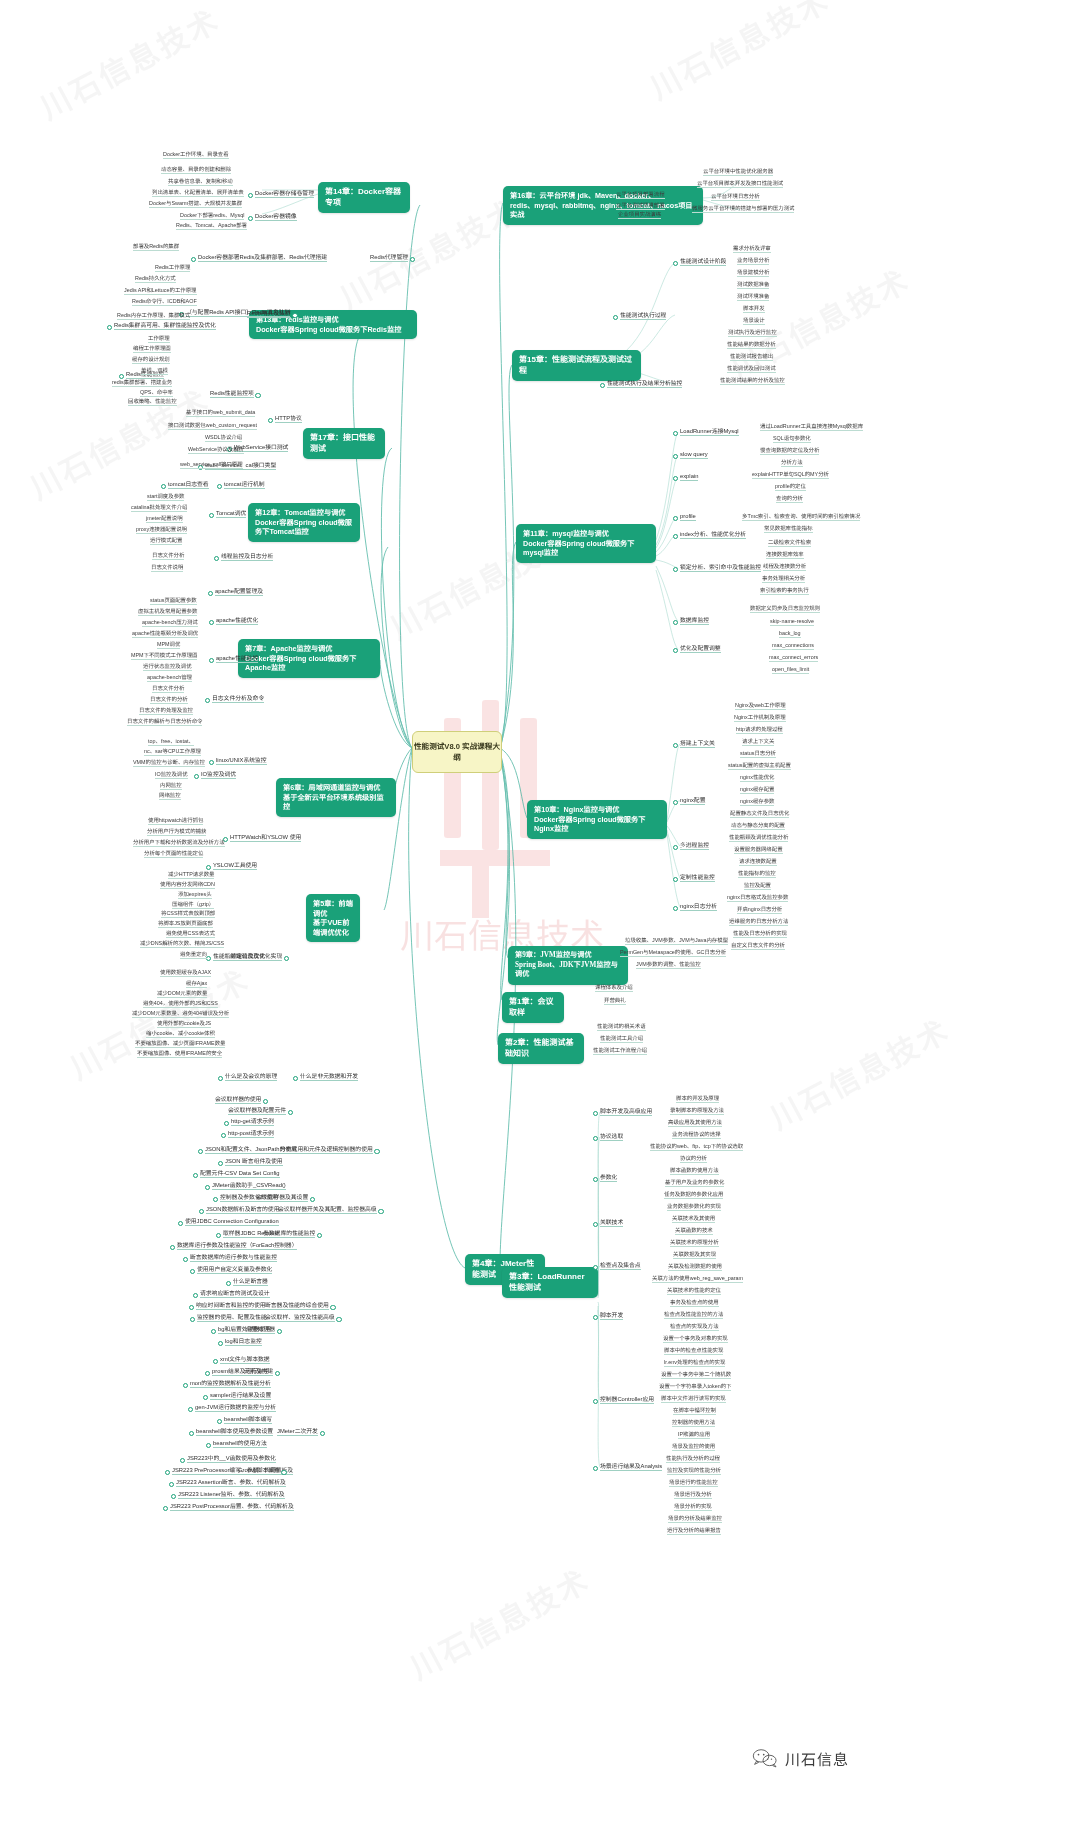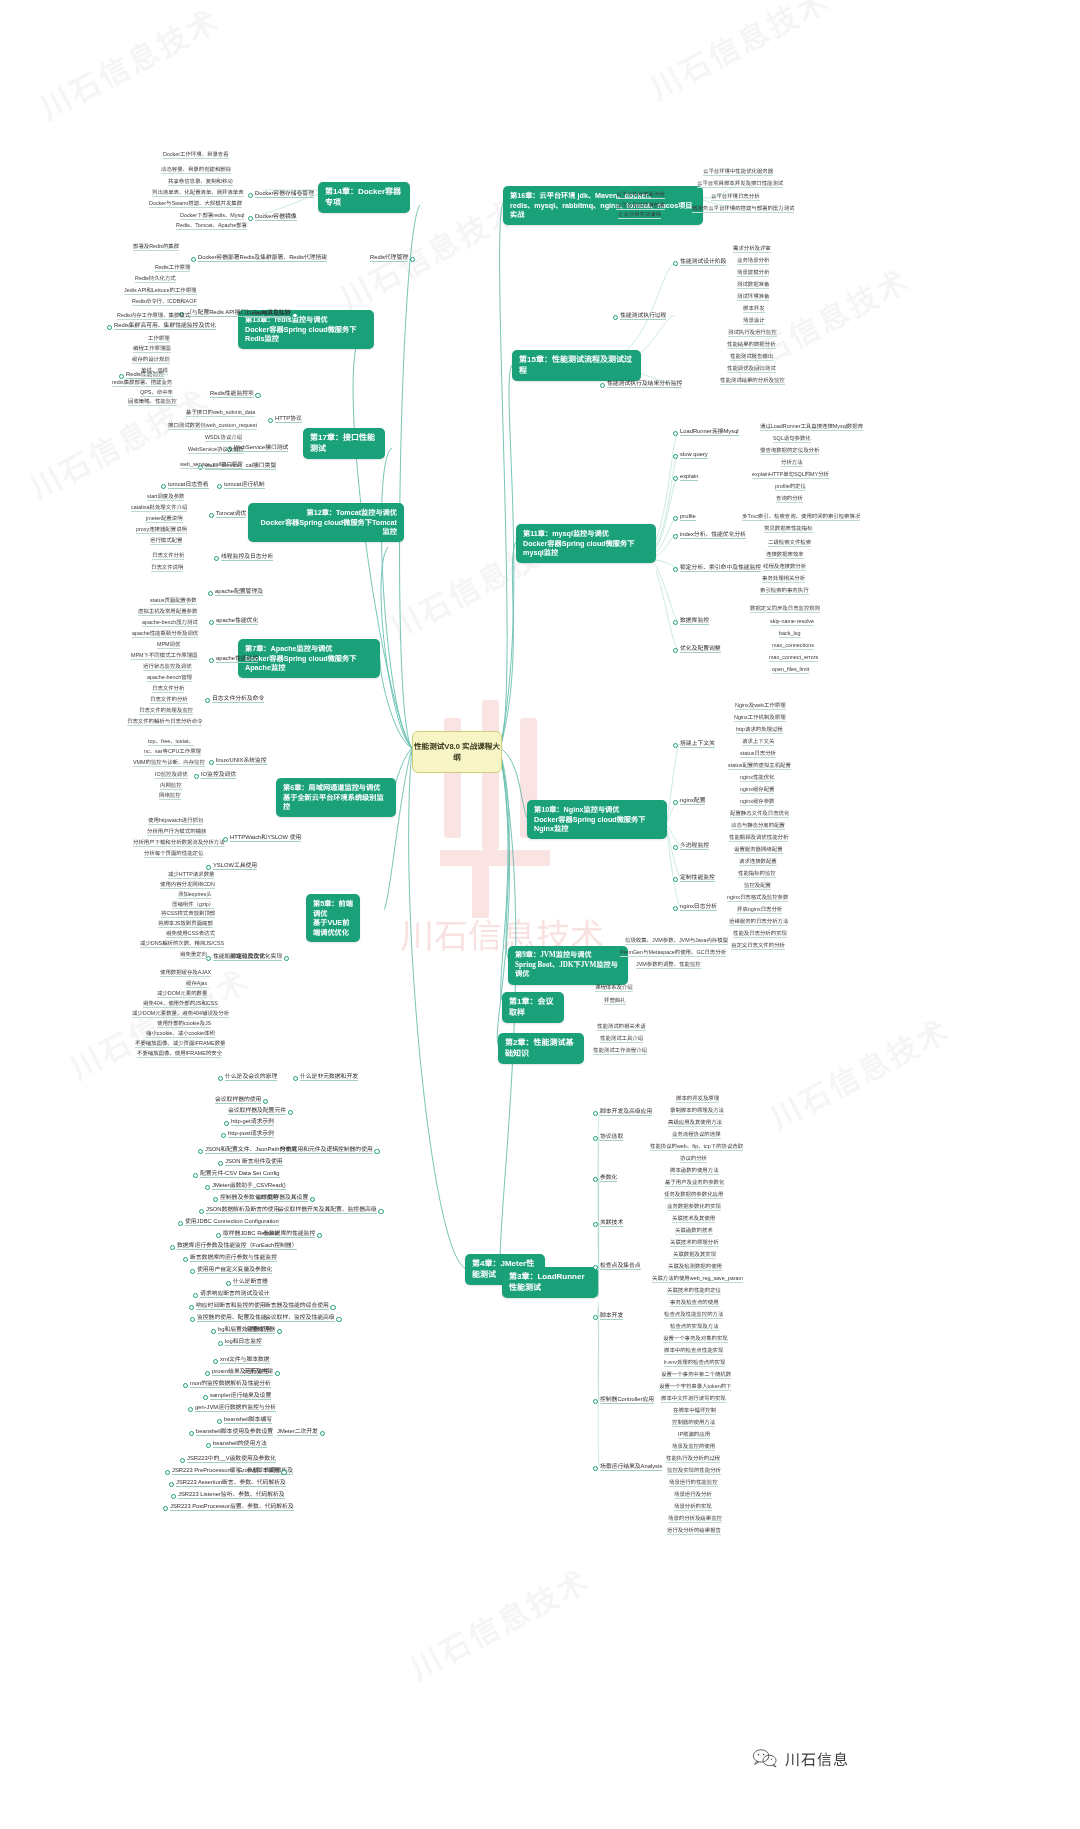--- a/index.html
+++ b/index.html
@@ -221,7 +221,7 @@
   <div class="node chap sm" style="left:503px;top:186px;width:200px;">第16章：云平台环境 jdk、Maven、docker、
 redis、mysql、rabbitmq、nginx、tomcat、nacos项目实战</div>
 
-  <div class="node chap sm" style="left:238px;top:310px;width:136px;">第13章：redis监控与调优
+  <div class="node chap sm" style="left:249px;top:310px;width:168px;">第13章：redis监控与调优
 Docker容器Spring cloud微服务下Redis监控</div>
 
   <div class="node chap" style="left:512px;top:350px;width:129px;">第15章：性能测试流程及测试过程</div>

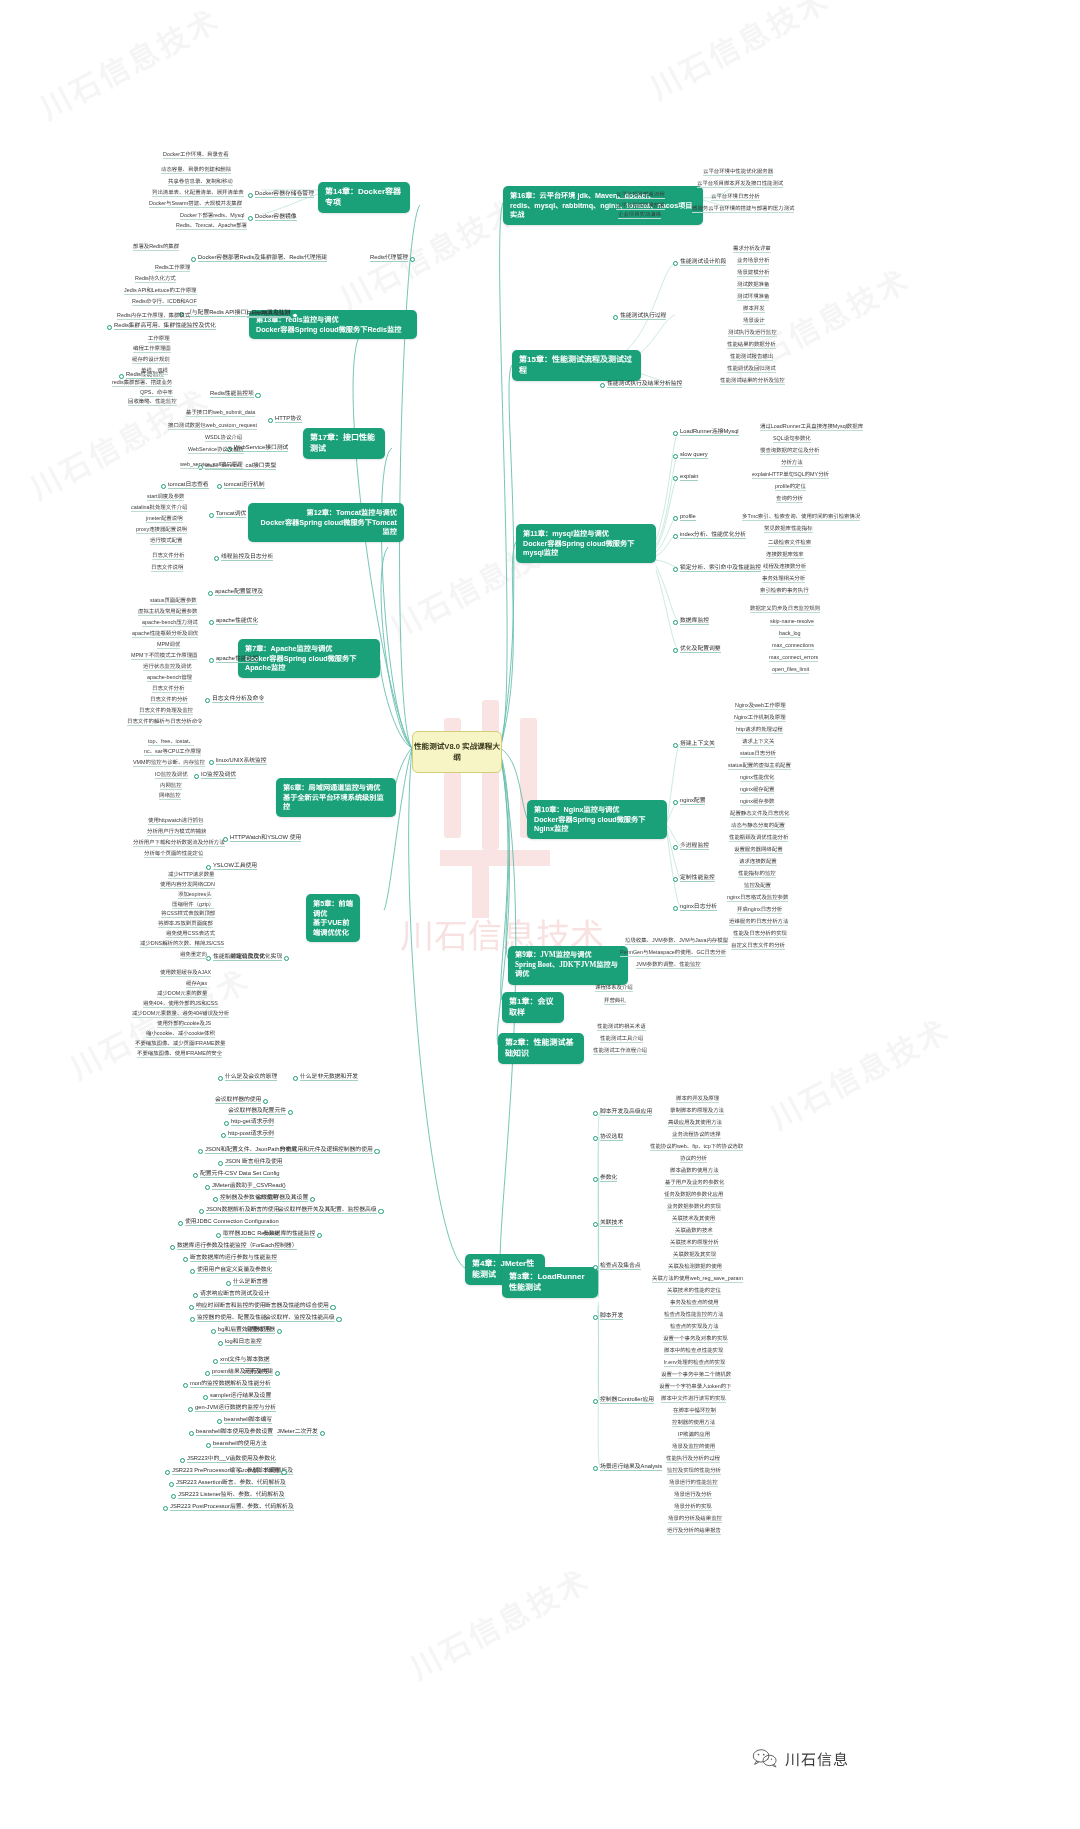--- a/index.html
+++ b/index.html
@@ -228,7 +228,7 @@
 
   <div class="node chap" style="left:303px;top:428px;width:82px;">第17章：接口性能测试</div>
 
-  <div class="node chap sm" style="left:248px;top:503px;width:156px;text-align:right;">第12章：Tomcat监控与调优
+  <div class="node chap sm" style="left:248px;top:503px;width:112px;">第12章：Tomcat监控与调优
 Docker容器Spring cloud微服务下Tomcat监控</div>
 
   <div class="node chap sm" style="left:516px;top:524px;width:140px;">第11章：mysql监控与调优

